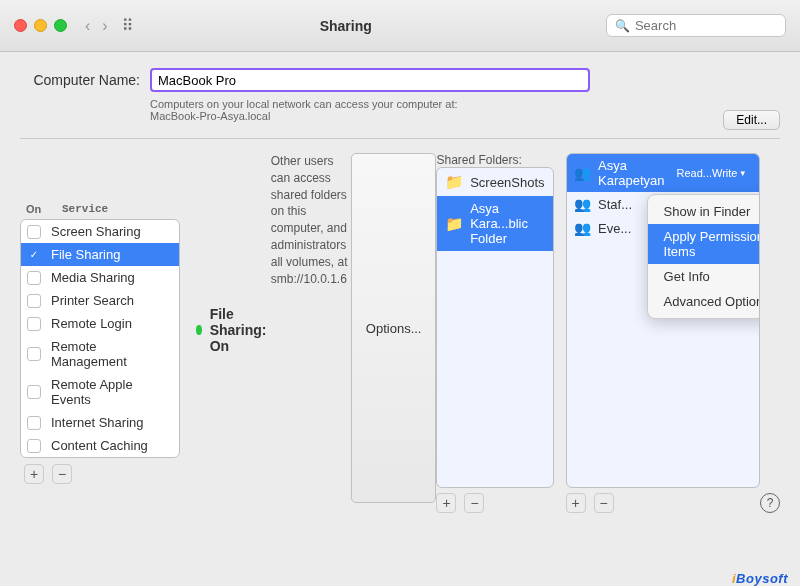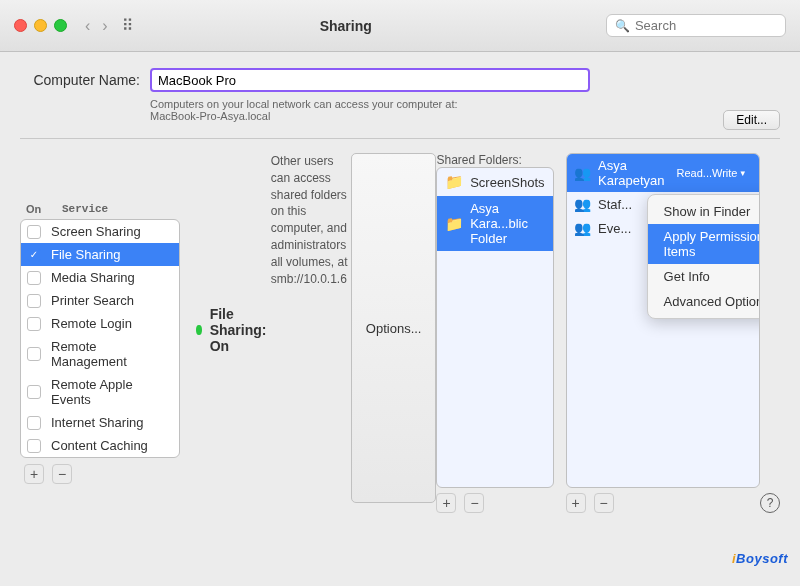--- a/index.html
+++ b/index.html
@@ -395,7 +395,7 @@
     
     .watermark {
       position: absolute;
-      bottom: 20px;
+      bottom: 0;
       right: 12px;
       font-size: 13px;
       font-weight: 700;

